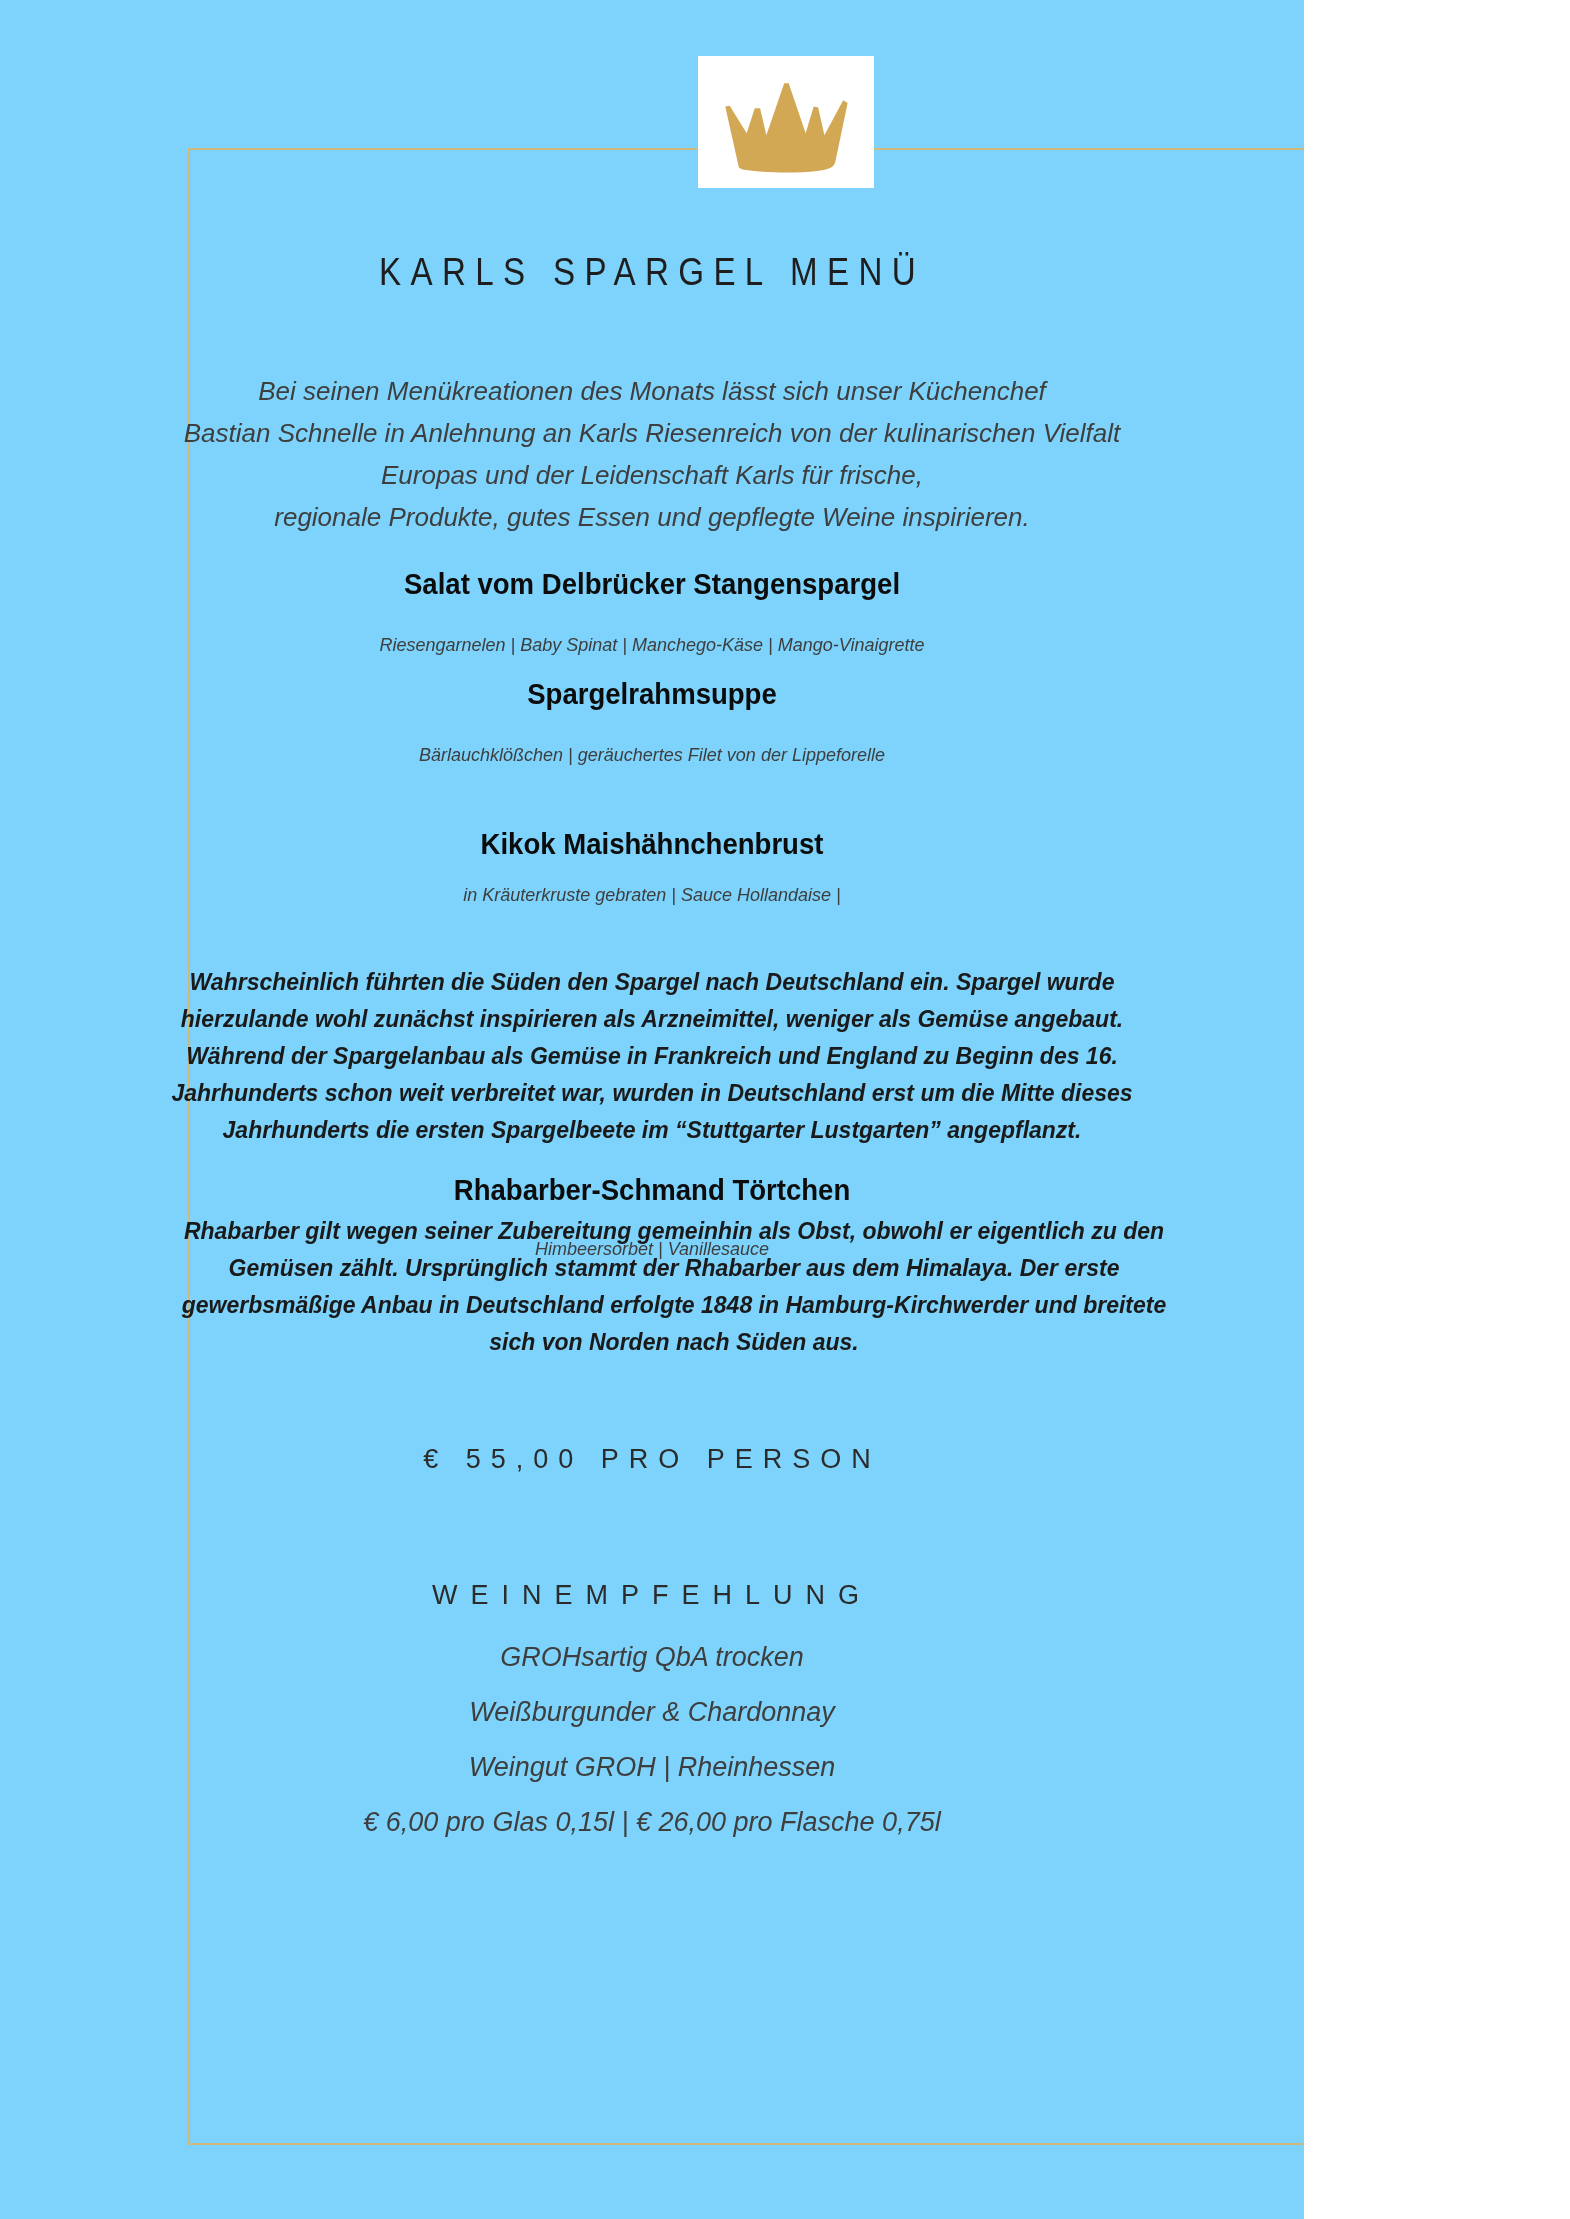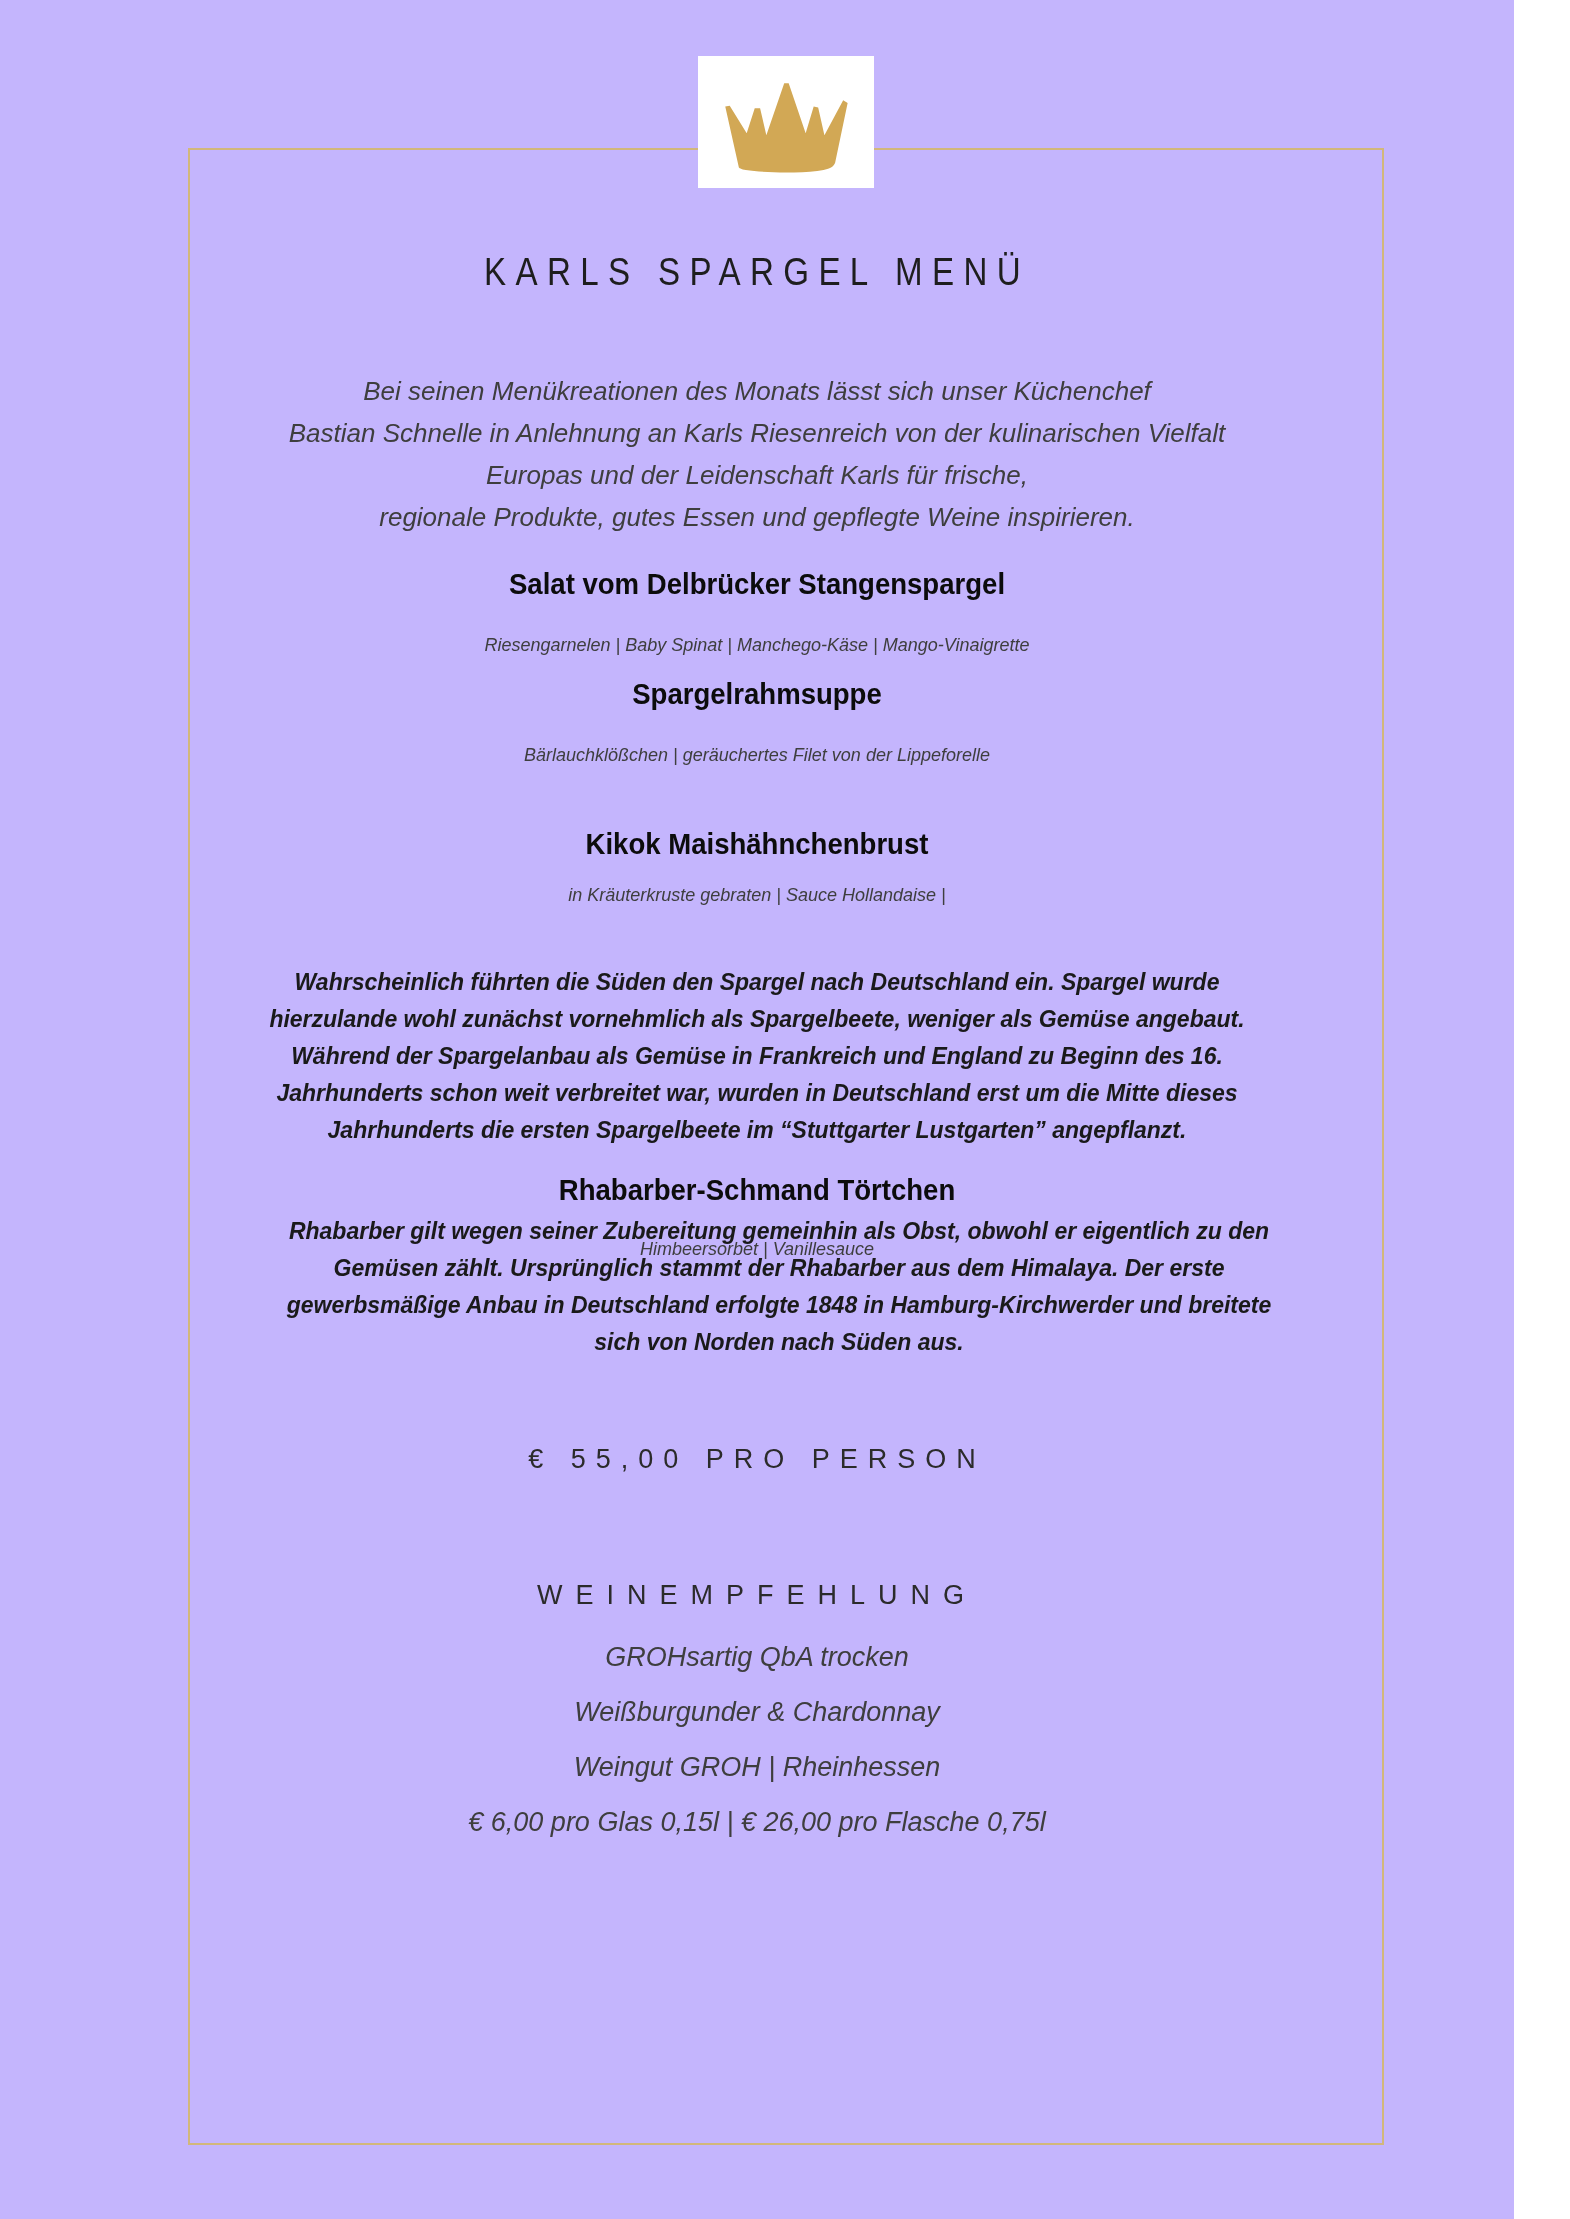--- a/index.html
+++ b/index.html
@@ -5,8 +5,8 @@
   html,body { margin:0; padding:0; background:#ffffff; }
   .page {
     position:relative;
-    width:1514px; height:2219px;
-    background:#c4b5fd;
+    width:1304px; height:2219px;
+    background:#7dd3fc;
     font-family:"Liberation Sans", sans-serif;
     overflow:hidden;
   }

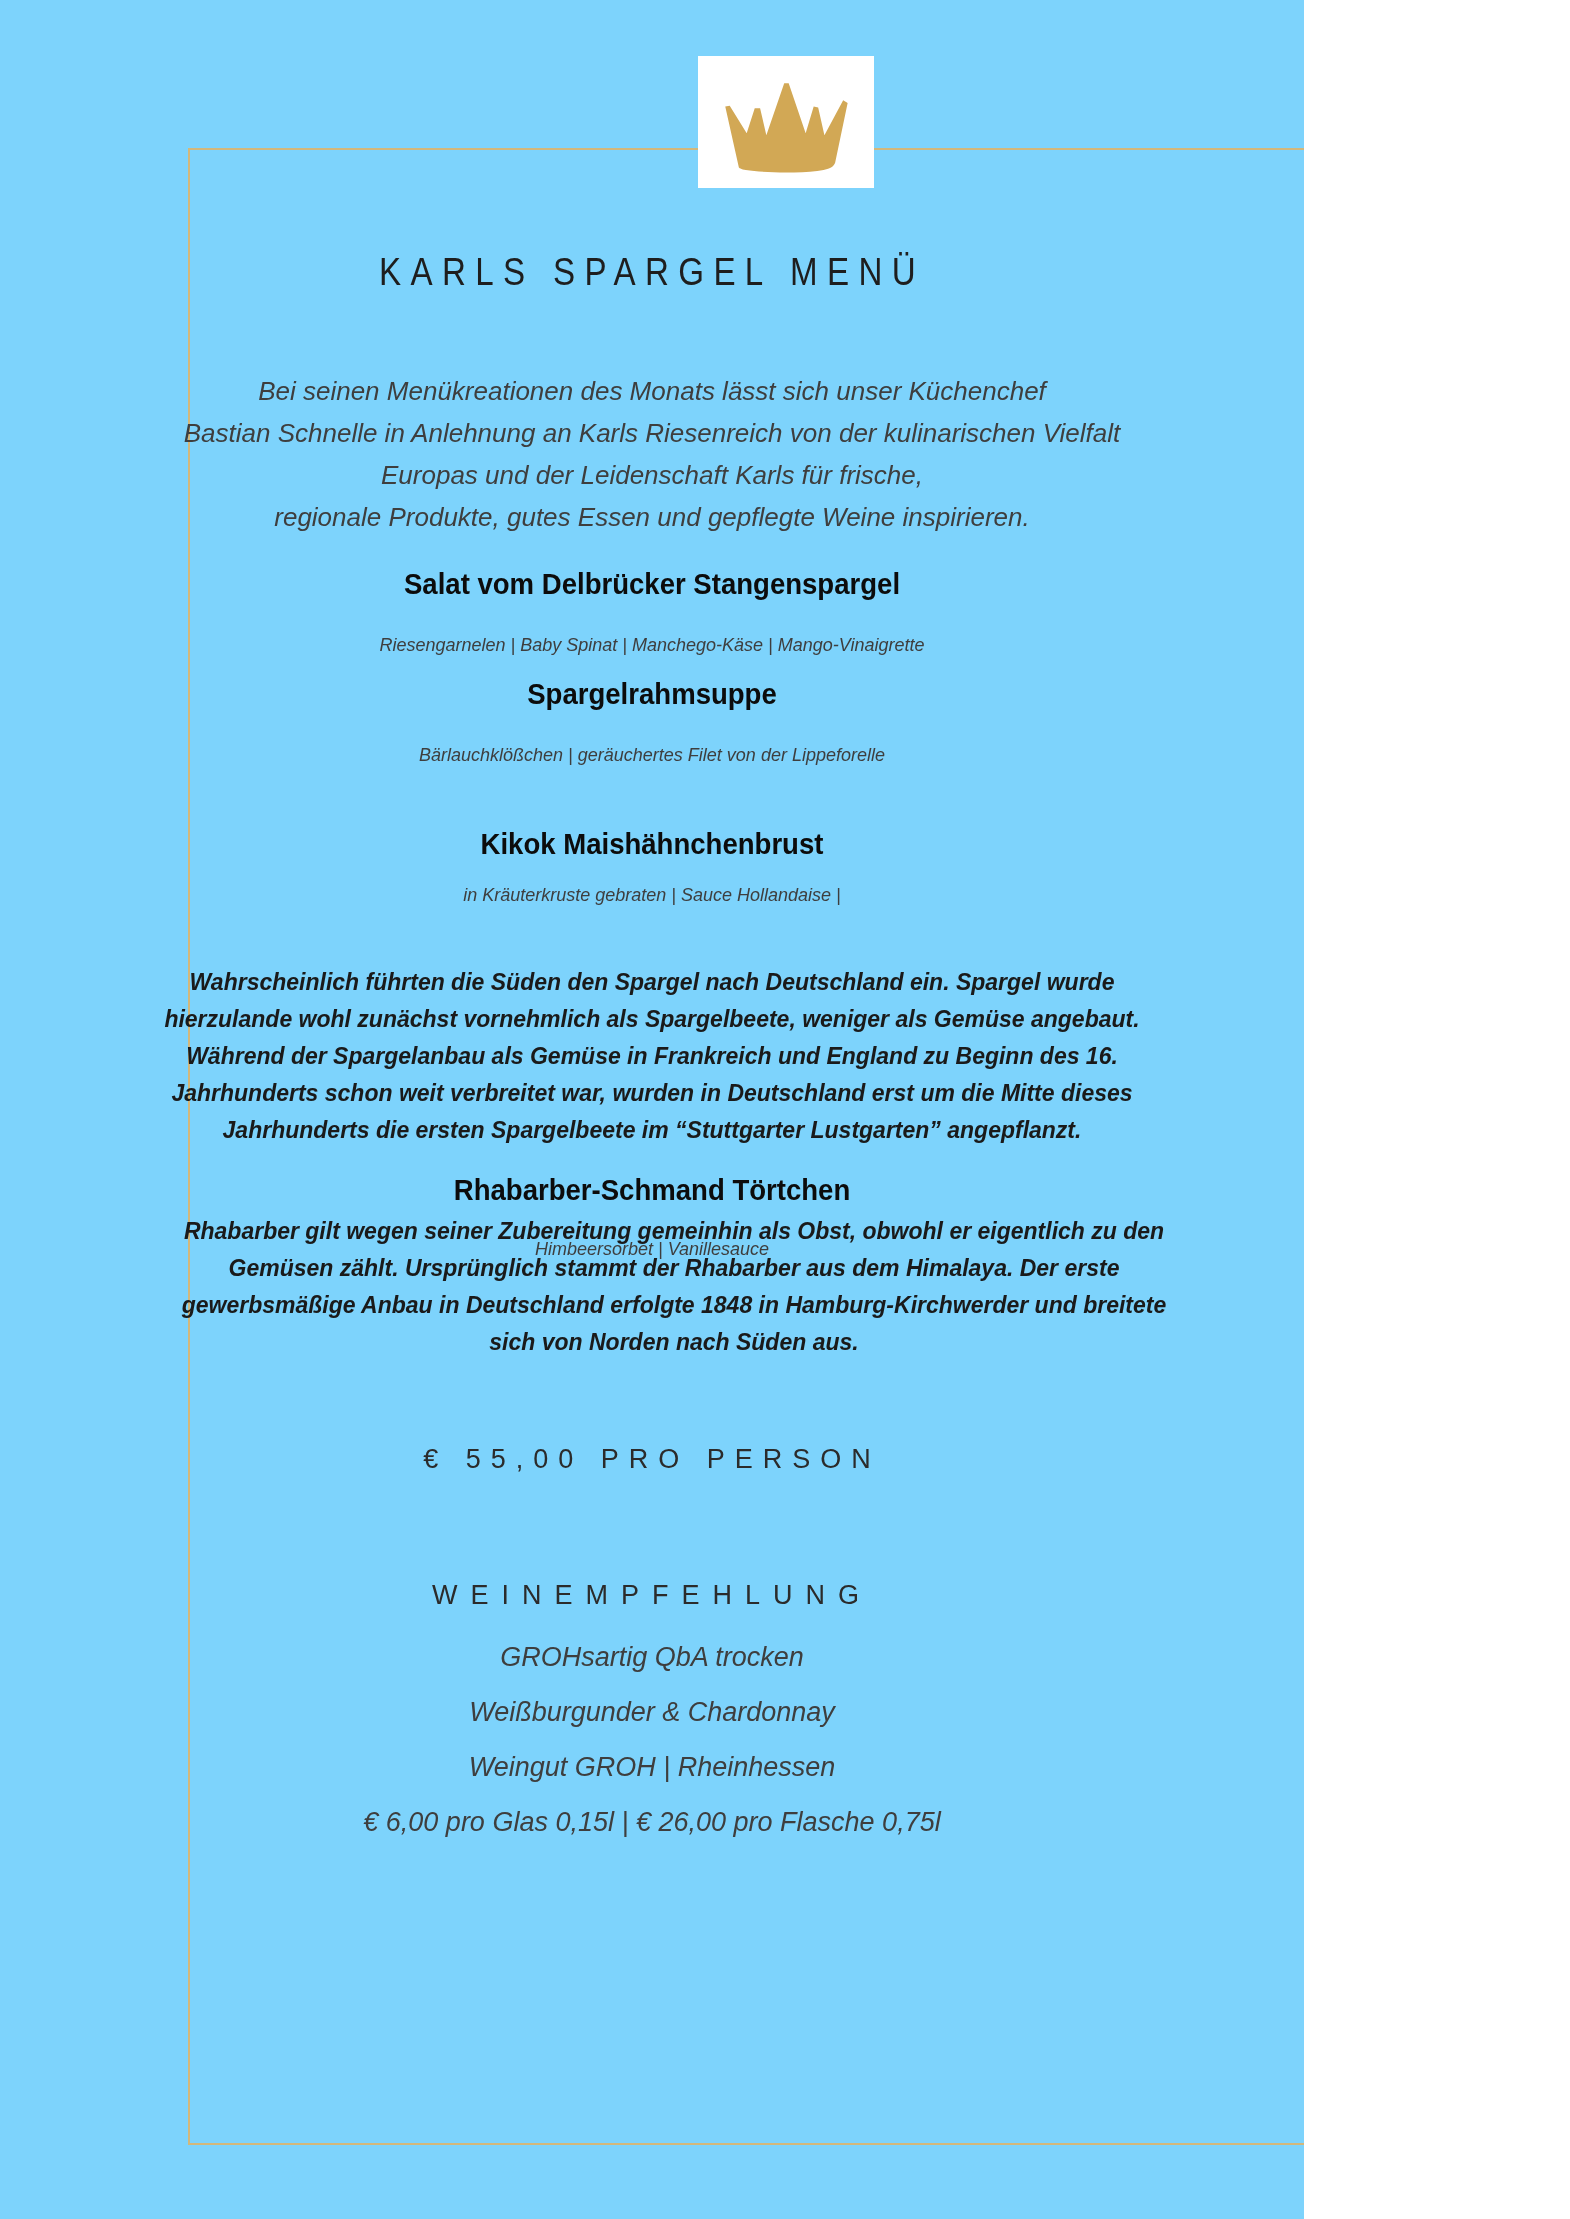--- a/index.html
+++ b/index.html
@@ -127,7 +127,7 @@
 
   <div class="block note b-note1">
     <div class="note-line">Wahrscheinlich führten die Süden den Spargel nach Deutschland ein. Spargel wurde</div>
-    <div class="note-line">hierzulande wohl zunächst vornehmlich als Spargelbeete, weniger als Gemüse angebaut.</div>
+    <div class="note-line">hierzulande wohl zunächst inspirieren als Arzneimittel, weniger als Gemüse angebaut.</div>
     <div class="note-line">Während der Spargelanbau als Gemüse in Frankreich und England zu Beginn des 16.</div>
     <div class="note-line">Jahrhunderts schon weit verbreitet war, wurden in Deutschland erst um die Mitte dieses</div>
     <div class="note-line">Jahrhunderts die ersten Spargelbeete im “Stuttgarter Lustgarten” angepflanzt.</div>

